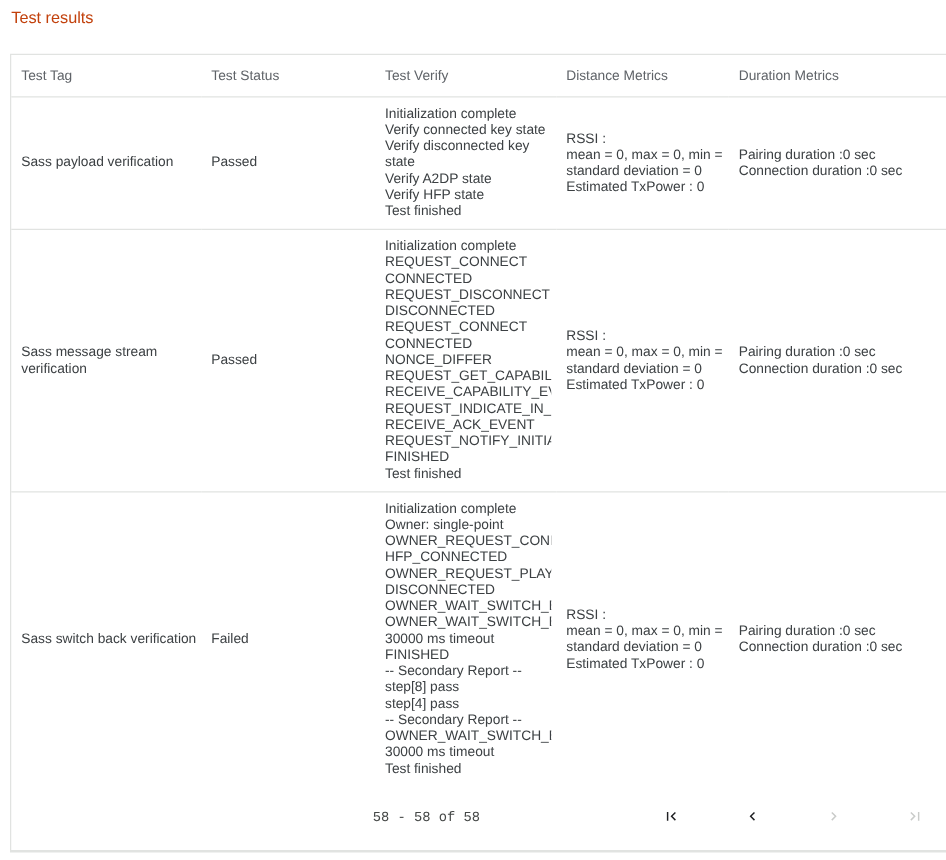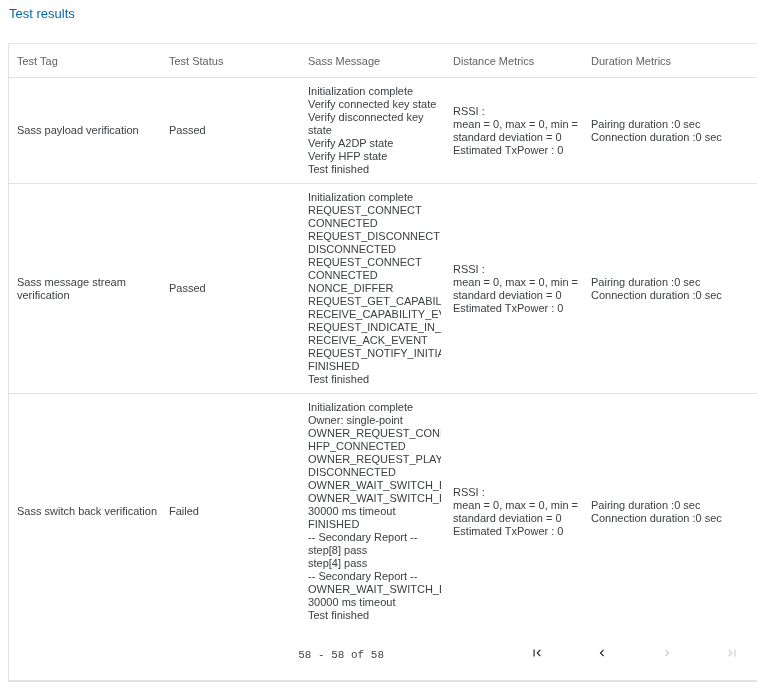--- a/index.html
+++ b/index.html
@@ -12,7 +12,7 @@
   .page-title {
     padding: 6px 0 0 9px;
     font-size: 13px;
-    color: #0369a1;
+    color: #c2410c;
     font-weight: 400;
   }
   table.results {

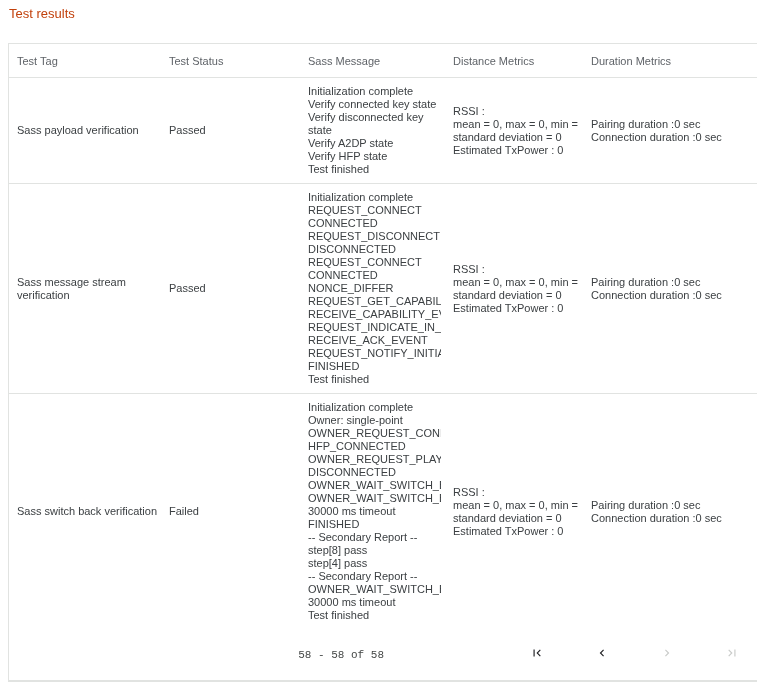--- a/index.html
+++ b/index.html
@@ -97,7 +97,7 @@
     <tr>
       <th>Test Tag</th>
       <th>Test Status</th>
-      <th>Sass Message</th>
+      <th>Test Verify</th>
       <th>Distance Metrics</th>
       <th>Duration Metrics</th>
     </tr>

